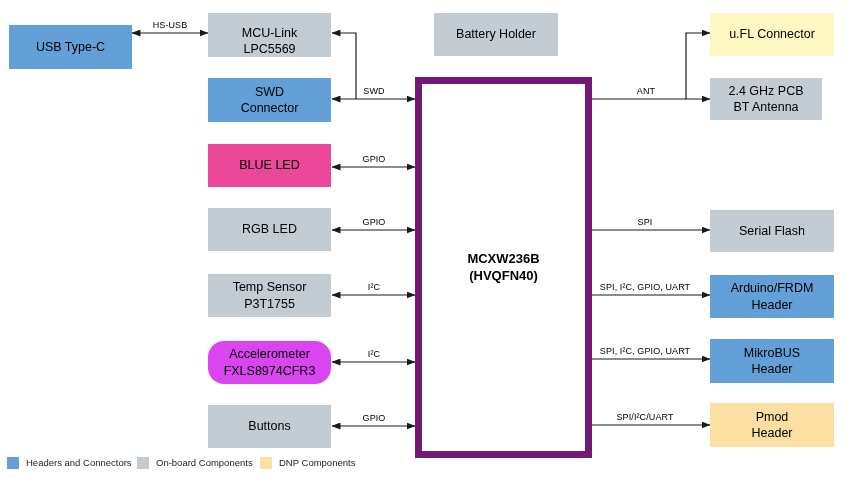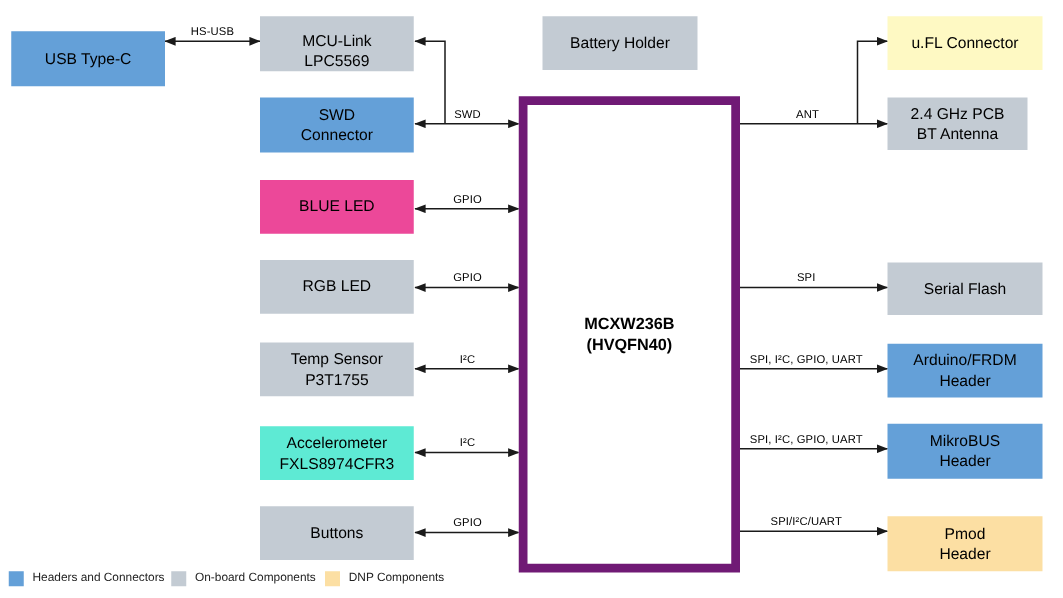--- a/index.html
+++ b/index.html
@@ -77,7 +77,7 @@
     <span class="ln">Temp Sensor</span>
     <span class="ln">P3T1755</span>
   </div>
-  <div class="box" style="left: 208px; top: 341px; width: 123px; height: 43px; background-color: #5eead4;">
+  <div class="box" style="left: 208px; top: 341px; width: 123px; height: 43px; background-color: #d946ef; border-radius: 16px;">
     <span class="ln">Accelerometer</span>
     <span class="ln">FXLS8974CFR3</span>
   </div>

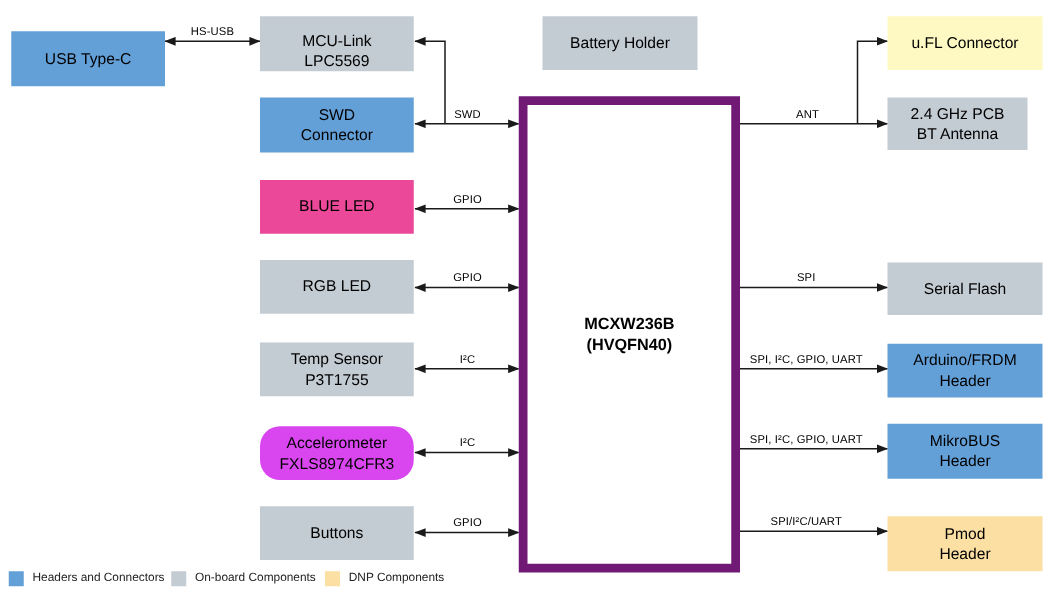--- a/index.html
+++ b/index.html
@@ -111,7 +111,7 @@
     <span class="ln">MikroBUS</span>
     <span class="ln">Header</span>
   </div>
-  <div class="box" style="left: 710px; top: 413px; width: 124px; height: 44px; background-color: rgb(252, 223, 163); text-align: center;">
+  <div class="box" style="left: 710px; top: 403px; width: 124px; height: 44px; background-color: rgb(252, 223, 163); text-align: center;">
     <span class="ln">Pmod</span>
     <span class="ln">Header</span>
   </div>

